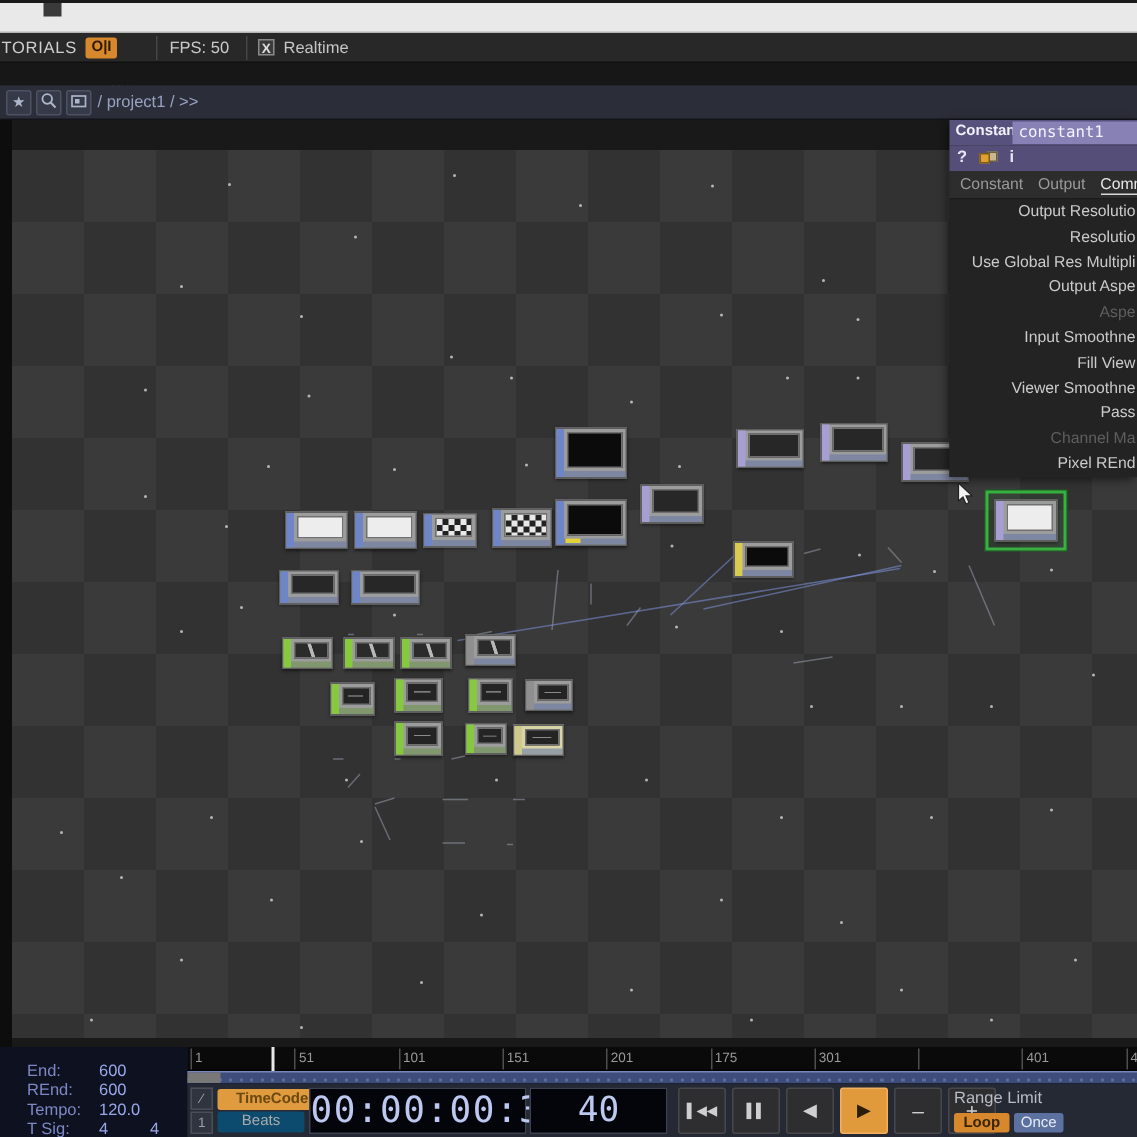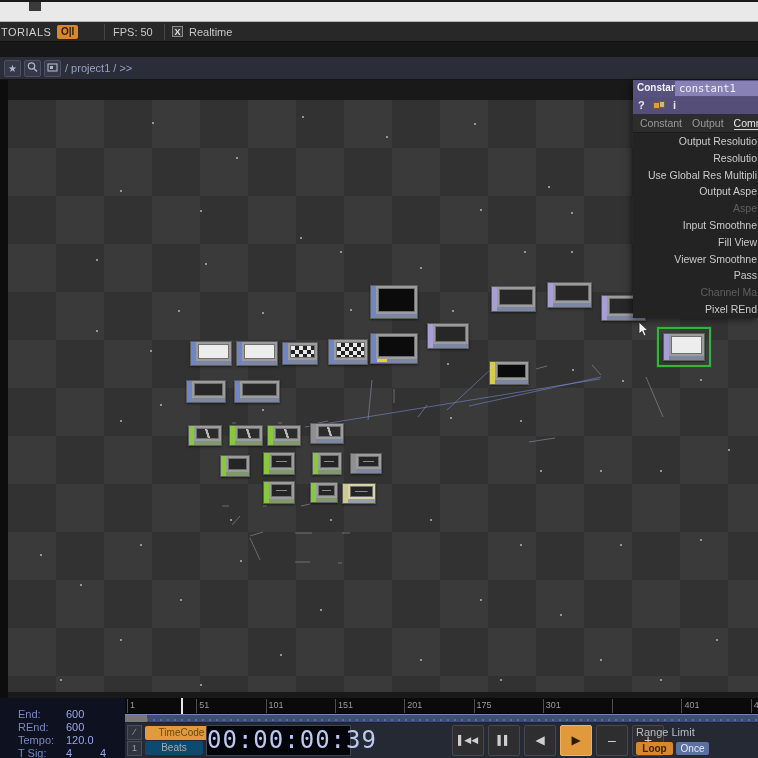--- a/index.html
+++ b/index.html
@@ -96,7 +96,7 @@
   
   #transport { left:125px; top:723px; width:633px; height:35px; background:#242933; }
   .minibtn { width:15px; height:15px; background:#30343e; border:1px solid #4a4e5a; color:#98a0b4; font-size:9px; text-align:center; line-height:13px; }
-  #btn-timecode { left:20px; top:3px; width:73px; height:14px; background:#e09b3e; color:#6b4712; font-size:10px; font-weight:normal; text-align:center; line-height:14px; border-radius:2px; }
+  #btn-timecode { left:20px; top:3px; width:73px; height:14px; background:#e09b3e; color:#6b4712; font-size:10px; font-weight:bold; text-align:center; line-height:14px; border-radius:2px; }
   #btn-beats { left:20px; top:18px; width:58px; height:14px; background:#0c4a6e; color:#ababab; font-size:10px; text-align:center; line-height:14px; border-radius:2px; }
   .display { background:#04050a; border:1px solid #3c4250; color:#bcc8f0; font-family:"DejaVu Sans Mono", monospace; text-align:center; }
   #tc-display { left:81px; top:2px; width:145px; height:31px; font-size:24px; line-height:29px; letter-spacing:1px; }

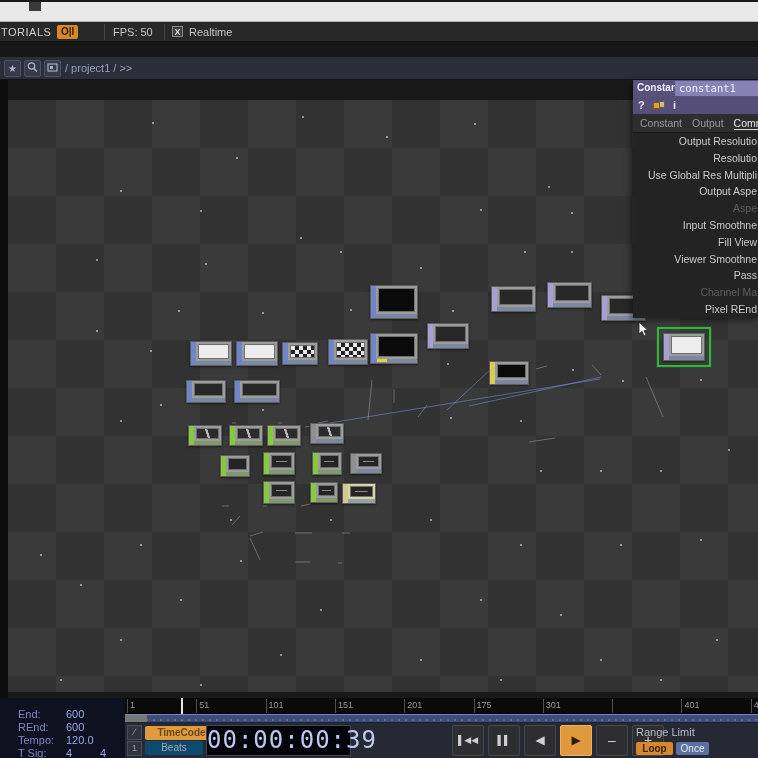--- a/index.html
+++ b/index.html
@@ -500,6 +500,7 @@
     <div id="btn-timecode" class="abs">TimeCode</div>
     <div id="btn-beats" class="abs">Beats</div>
     <div id="tc-display" class="abs display">00:00:00:39</div>
+    <div id="fr-display" class="abs display">40</div>
     <div id="tbuttons" class="abs">
         <div class="tbtn">▌◀◀</div>
         <div class="tbtn">▌▌</div>

